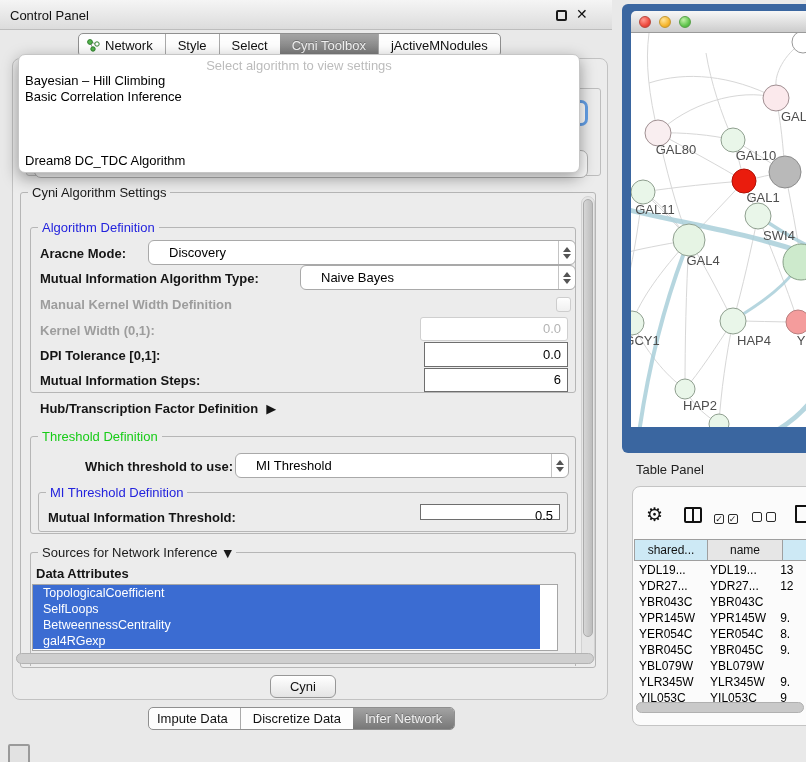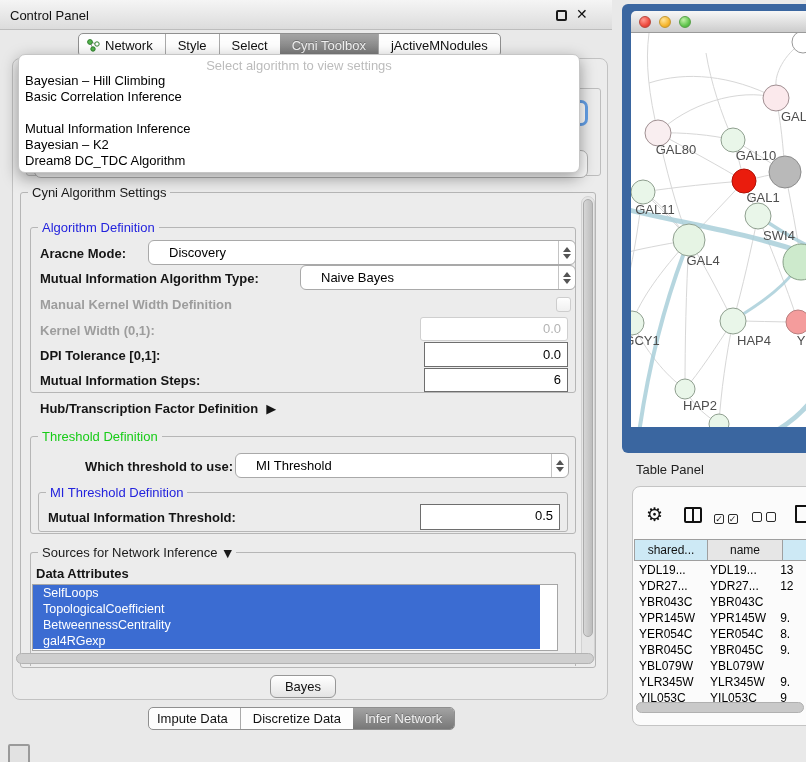--- a/index.html
+++ b/index.html
@@ -164,7 +164,6 @@
     <div class="abs popup-ph">Select algorithm to view settings</div>
     <div class="abs popup-item" style="top:18px;">Bayesian – Hill Climbing</div>
     <div class="abs popup-item" style="top:34px;">Basic Correlation Inference</div>
-    <div class="abs popup-item" style="top:66px;">Mutual Information Inference</div>
     <div class="abs popup-item" style="top:82px;">Bayesian – K2</div>
     <div class="abs popup-item" style="top:98px;">Dream8 DC_TDC Algorithm</div>
   </div>

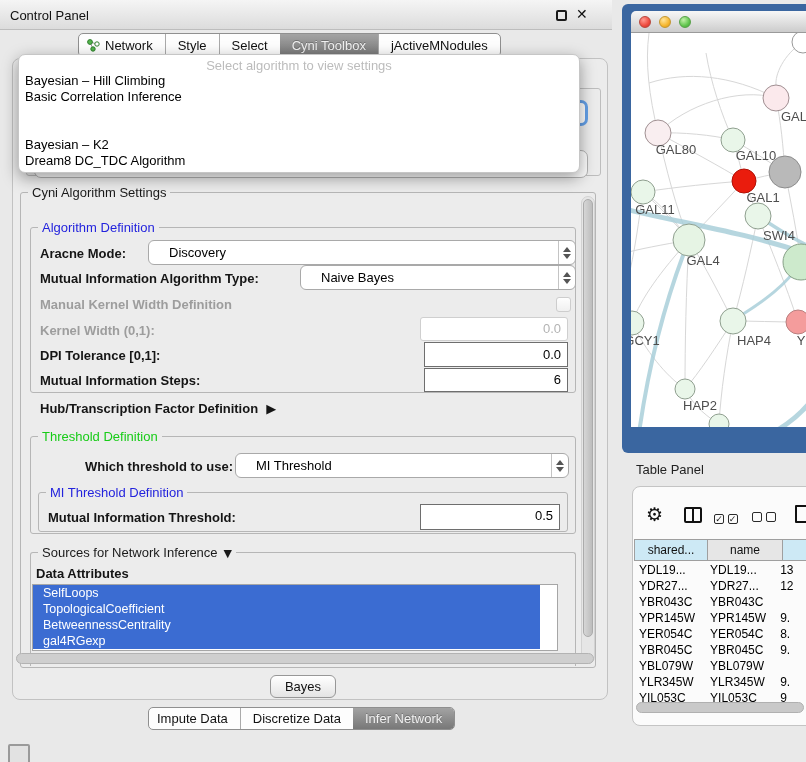--- a/index.html
+++ b/index.html
@@ -164,7 +164,6 @@
     <div class="abs popup-ph">Select algorithm to view settings</div>
     <div class="abs popup-item" style="top:18px;">Bayesian – Hill Climbing</div>
     <div class="abs popup-item" style="top:34px;">Basic Correlation Inference</div>
-    <div class="abs popup-item" style="top:82px;">Bayesian – K2</div>
     <div class="abs popup-item" style="top:98px;">Dream8 DC_TDC Algorithm</div>
   </div>
 

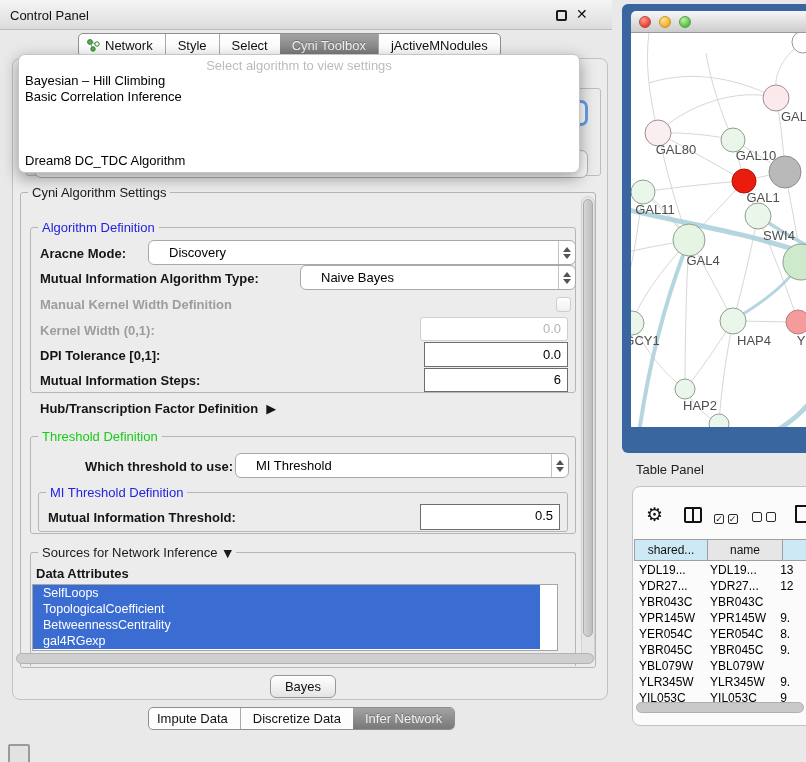--- a/index.html
+++ b/index.html
@@ -222,7 +222,7 @@
   <div class="abs gbox" style="left:38px; top:492px; width:530px; height:40px;"></div>
   <span class="abs gtitle blue" style="left:46px; top:485px;">MI Threshold Definition</span>
   <span class="abs lbl" style="left:48px; top:510px;">Mutual Information Threshold:</span>
-  <div class="abs field en" style="left:420px; top:504px; width:140px; height:26px; line-height:22px;">0.5</div>
+  <div class="abs field en" style="left:420px; top:504px; width:140px; height:16px; line-height:22px;">0.5</div>
 
   <div class="abs gbox" style="left:30px; top:552px; width:546px; height:114px; border-bottom:none; border-radius:3px 3px 0 0;"></div>
   <span class="abs gtitle" style="left:38px; top:545px;">

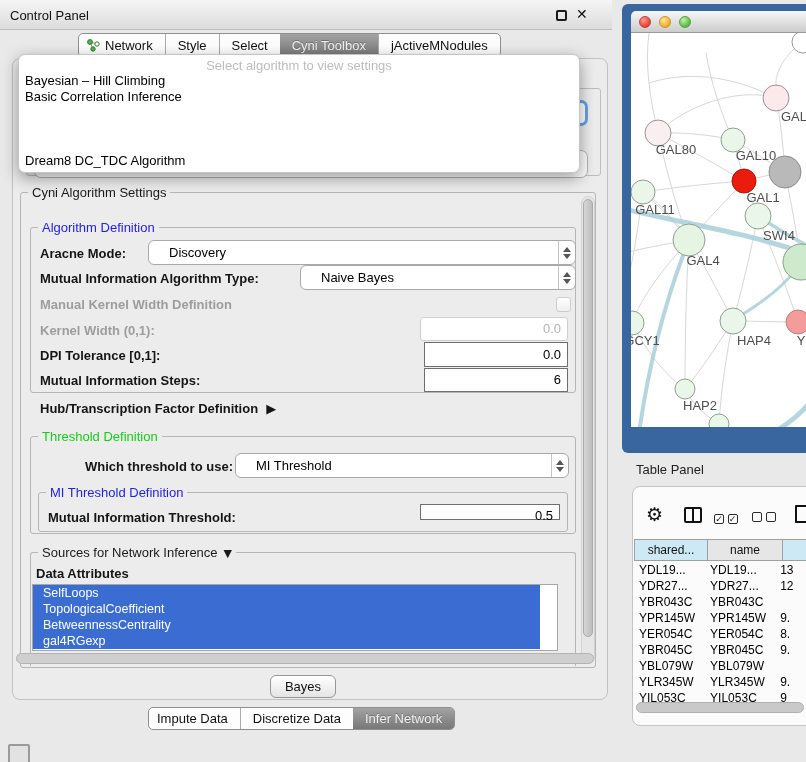--- a/index.html
+++ b/index.html
@@ -231,8 +231,8 @@
   <span class="abs lbl" style="left:36px; top:566px;">Data Attributes</span>
 
   <div class="abs listbox" style="left:32px; top:584px; width:526px; height:67px;">
+    <div class="litem">TopologicalCoefficient</div>
     <div class="litem">SelfLoops</div>
-    <div class="litem">TopologicalCoefficient</div>
     <div class="litem">BetweennessCentrality</div>
     <div class="litem">gal4RGexp</div>
 

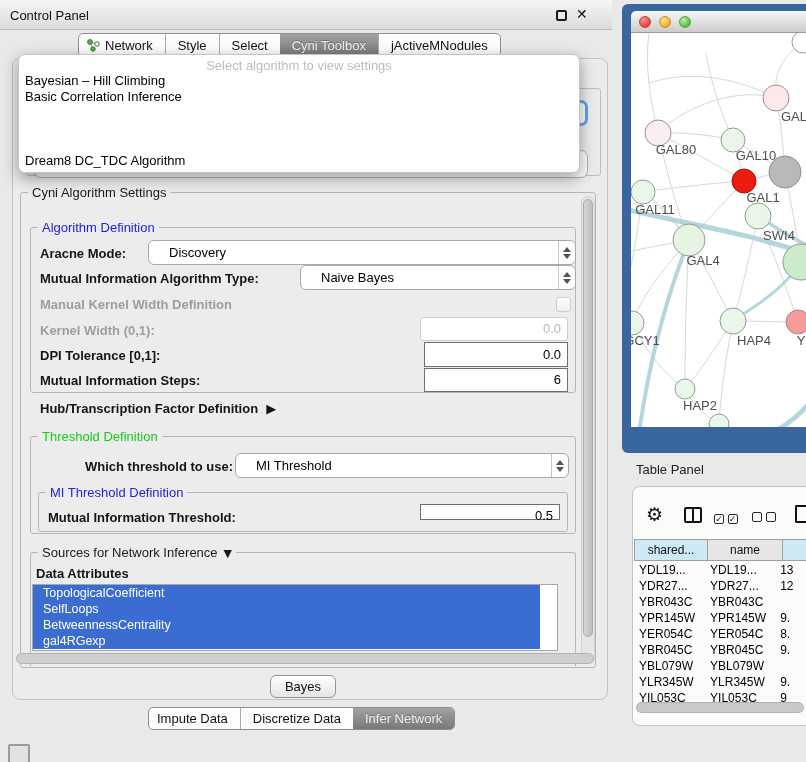--- a/index.html
+++ b/index.html
@@ -242,7 +242,7 @@
   <div class="abs vscroll-thumb"></div>
   <div class="abs hscroll"></div>
 
-  <div class="abs apply-btn">Bayes</div>
+  <div class="abs apply-btn">Cyni</div>
 
   <div class="abs seg-bar" style="left:148px; top:707px; height:23px;">
     <div class="seg">

